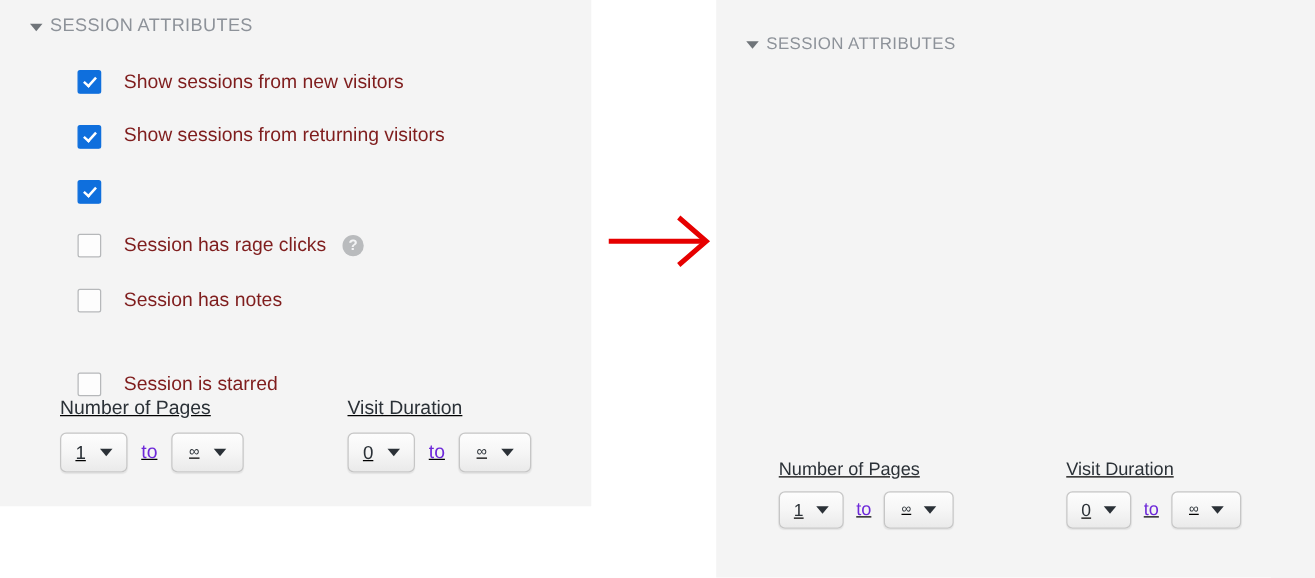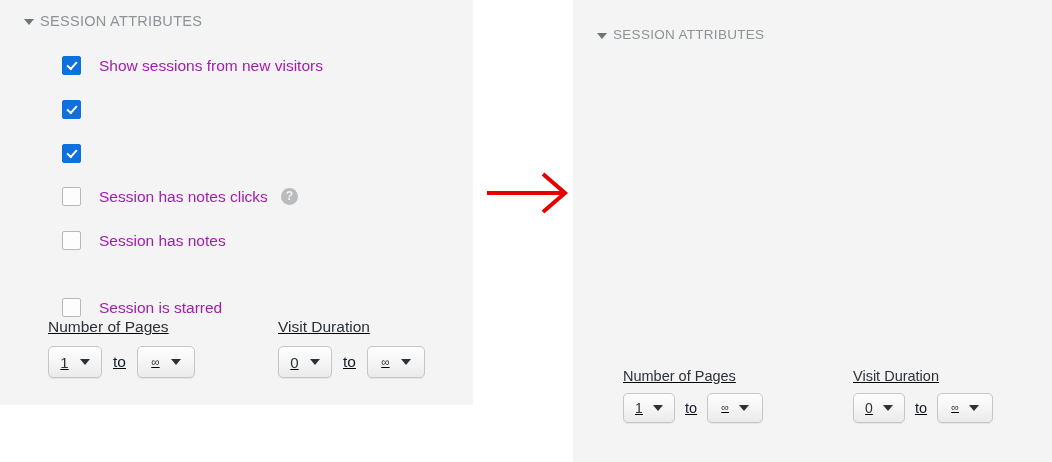--- a/index.html
+++ b/index.html
@@ -37,7 +37,7 @@
     width:4px;height:8px;border:solid #fff;border-width:0 2px 2px 0;
     transform:translate(-50%,-55%) rotate(42deg);
   }
-  .lbl{color:#a21caf;}
+  .lbl{color:#7f1d1d;}
   .help{
     display:inline-block;border-radius:50%;background:#b9bbbd;color:#f3f4f5;
     text-align:center;font-weight:bold;flex:0 0 auto;

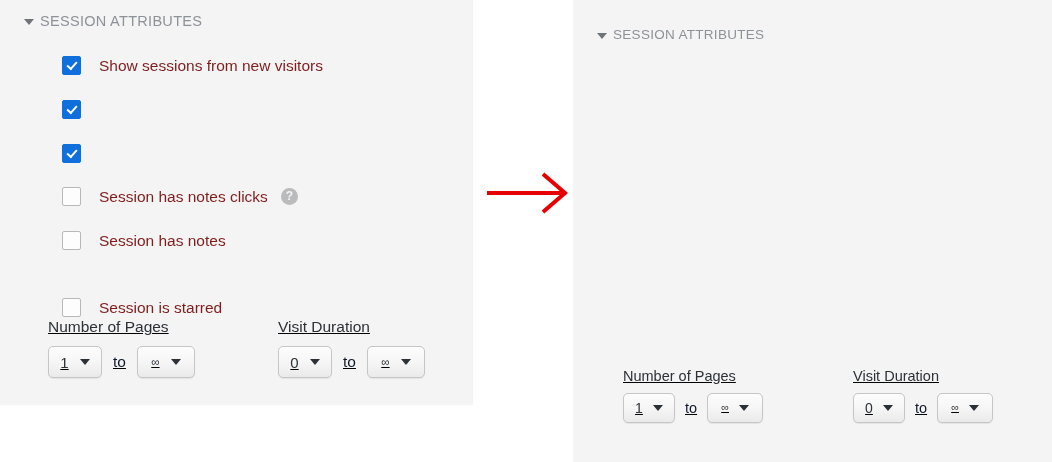--- a/index.html
+++ b/index.html
@@ -100,6 +100,7 @@
         <span style="position: relative; display: inline-flex;">
           <span class="cb checked"></span>
         </span>
+        <span class="lbl">Show sessions from returning visitors</span>
       </div>
       <div class="row" style="top: 143.6px;">
         <span style="position: relative; display: inline-flex;">

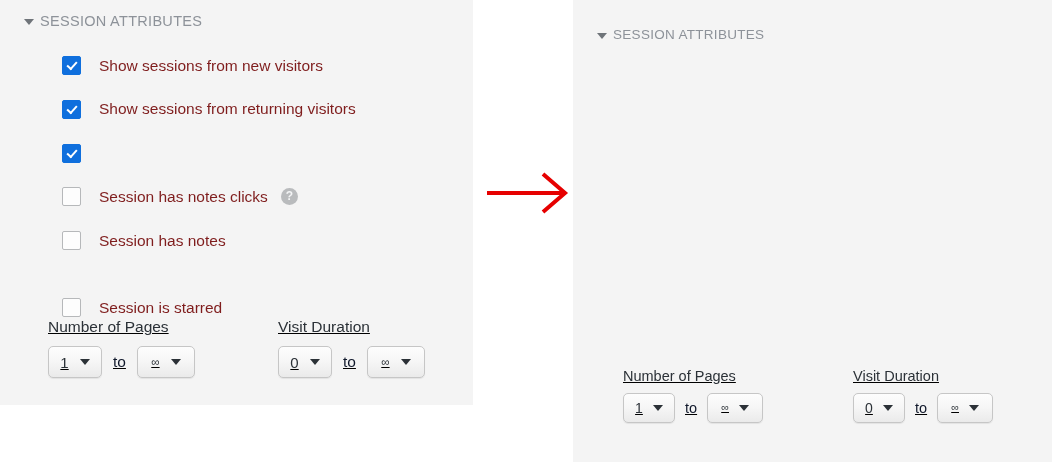--- a/index.html
+++ b/index.html
@@ -111,7 +111,7 @@
         <span style="position: relative; display: inline-flex;">
           <span class="cb"></span>
         </span>
-        <span class="lbl">Session has notes clicks</span>
+        <span class="lbl">Session has rage clicks</span>
         <span class="help">?</span>
       </div>
       <div class="row" style="top: 231.2px;">

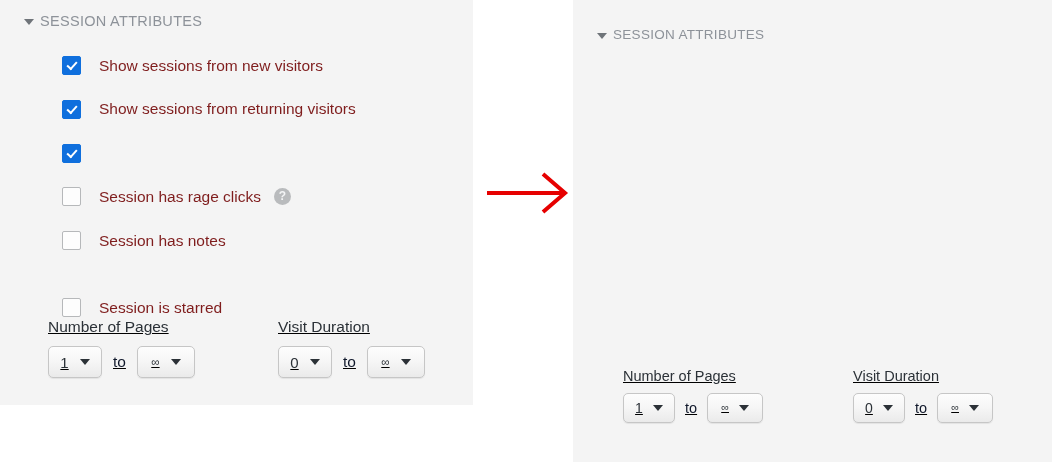--- a/index.html
+++ b/index.html
@@ -63,7 +63,7 @@
     width:0;height:0;border-left:5px solid transparent;border-right:5px solid transparent;
     border-top:6px solid #2b3137;display:inline-block;
   }
-  .to{color:#0f172a;}
+  .to{color:#6d28d9;}
 
   #panel-left .range-title{font-size:15.5px;}
   #panel-left .ddl{height:32px;padding:0 9px;font-size:15px;gap:11px;}

